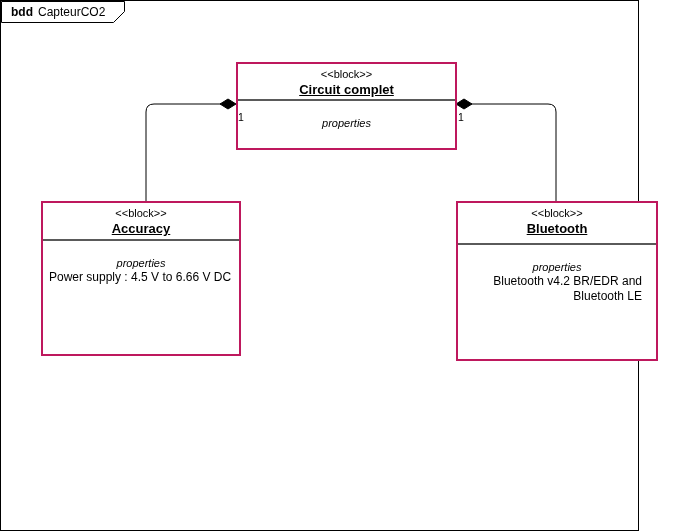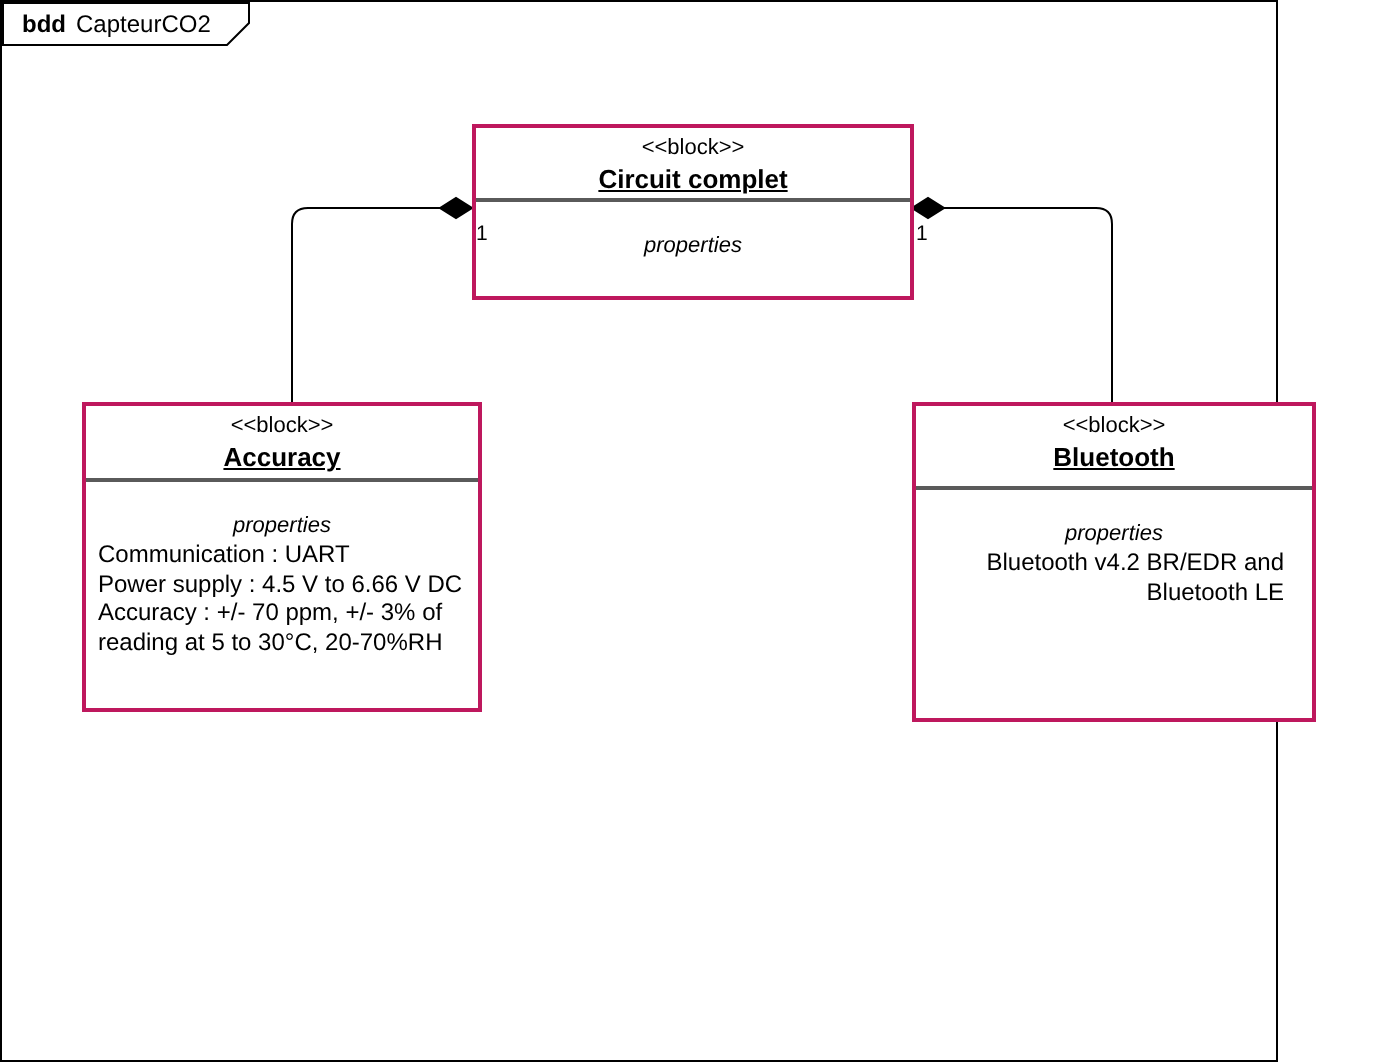--- a/index.html
+++ b/index.html
@@ -87,7 +87,6 @@
     </div>
     <div class="compartment props-left">
       <div class="compartment-label">properties</div>
-      <div class="prop">Communication : UART</div>
       <div class="prop">Power supply : 4.5 V to 6.66 V DC</div>
       <div class="prop">Accuracy : +/- 70 ppm, +/- 3% of reading at 5 to 30°C, 20-70%RH</div>
     </div>

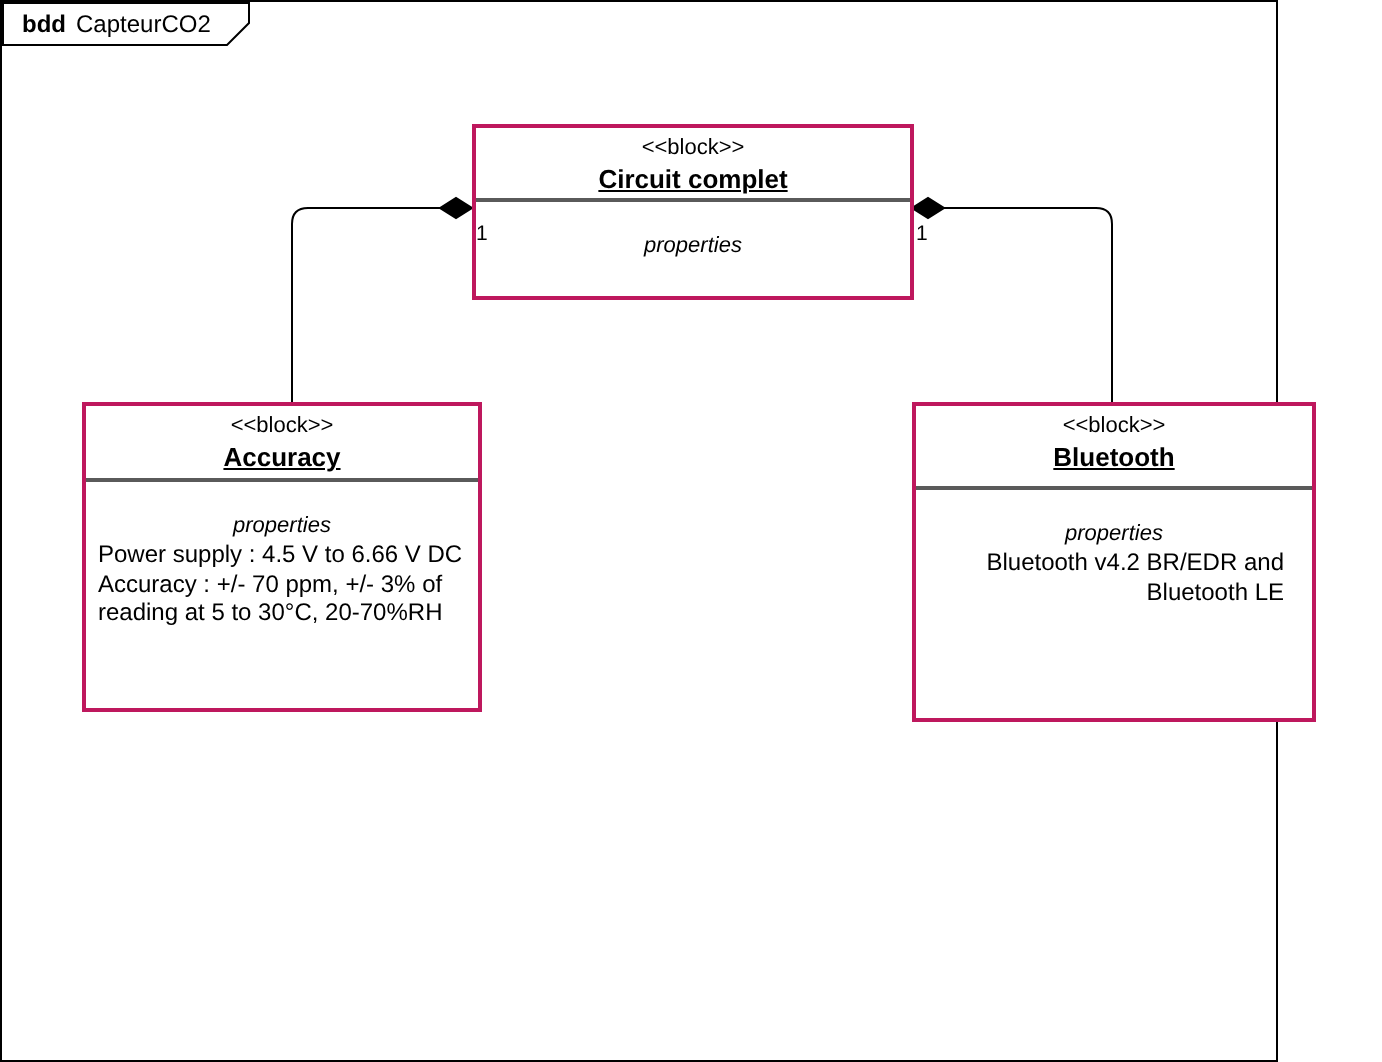--- a/index.html
+++ b/index.html
@@ -88,7 +88,6 @@
     <div class="compartment props-left">
       <div class="compartment-label">properties</div>
       <div class="prop">Power supply : 4.5 V to 6.66 V DC</div>
-      <div class="prop">Accuracy : +/- 70 ppm, +/- 3% of reading at 5 to 30°C, 20-70%RH</div>
     </div>
   </div>
 

